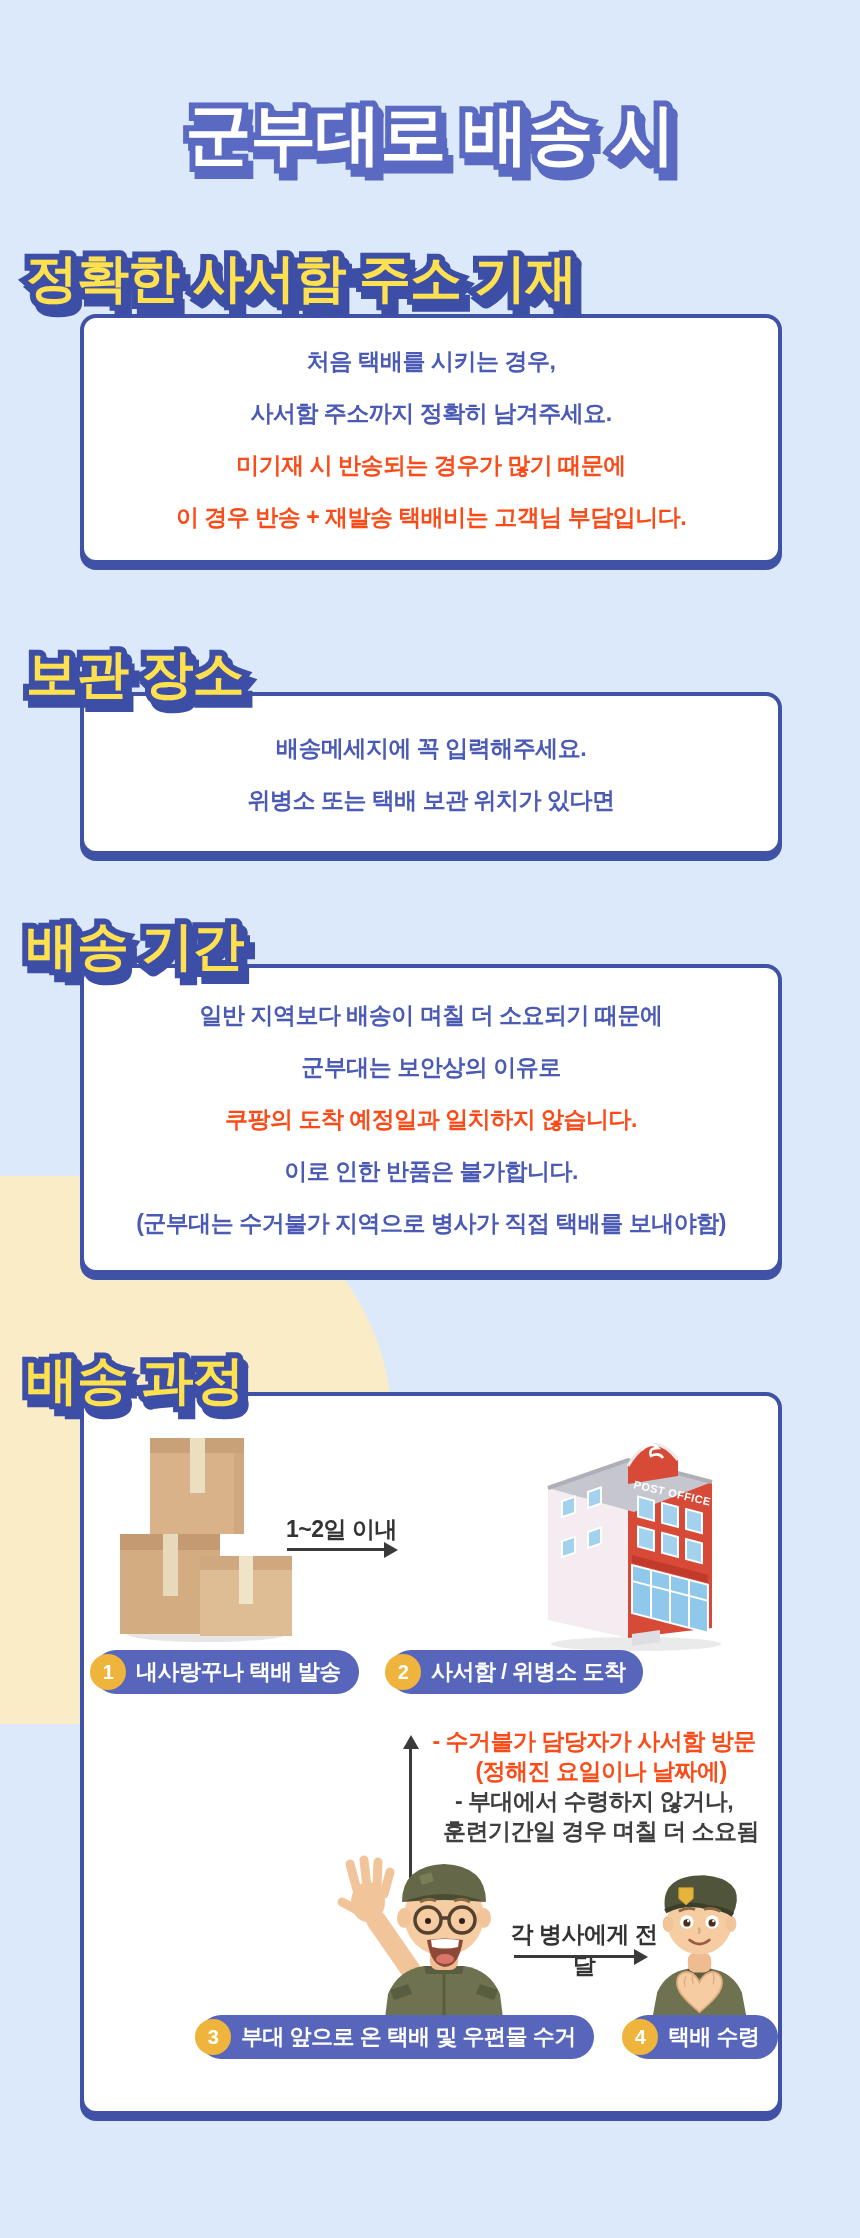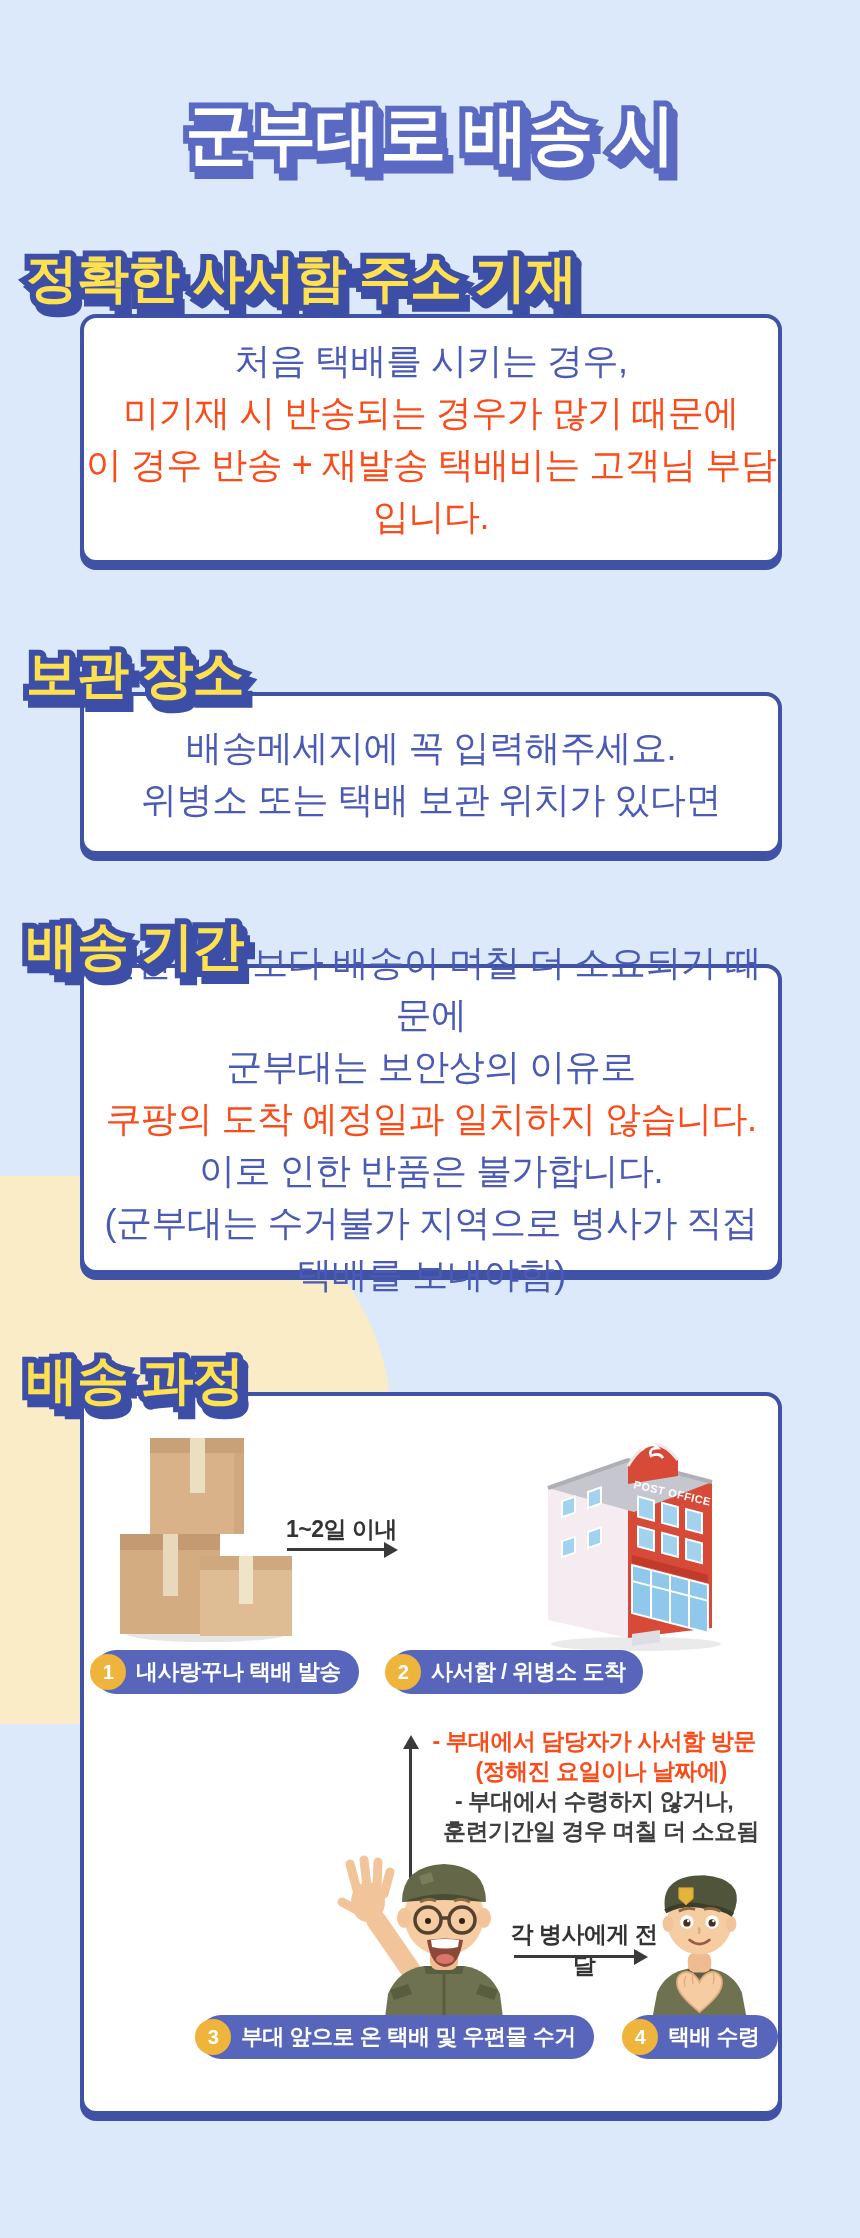--- a/index.html
+++ b/index.html
@@ -23,7 +23,7 @@
   .card{position:absolute;left:80px;width:702px;box-sizing:border-box;background:#fff;
     border:4px solid var(--border);border-radius:16px;box-shadow:0 6px 0 var(--border);
     display:flex;flex-direction:column;justify-content:center;text-align:center;z-index:2;}
-  .ln{margin:0;font-size:36px;line-height:52px;font-weight:400;letter-spacing:-0.5px;}
+  .ln{margin:0;font-size:23px;line-height:52px;font-weight:700;letter-spacing:-0.5px;}
   .ln.navy{color:var(--navy);} .ln.red{color:var(--red);}
 
   .blob{position:absolute;left:-90px;top:1176px;width:482px;height:548px;background:var(--blob);

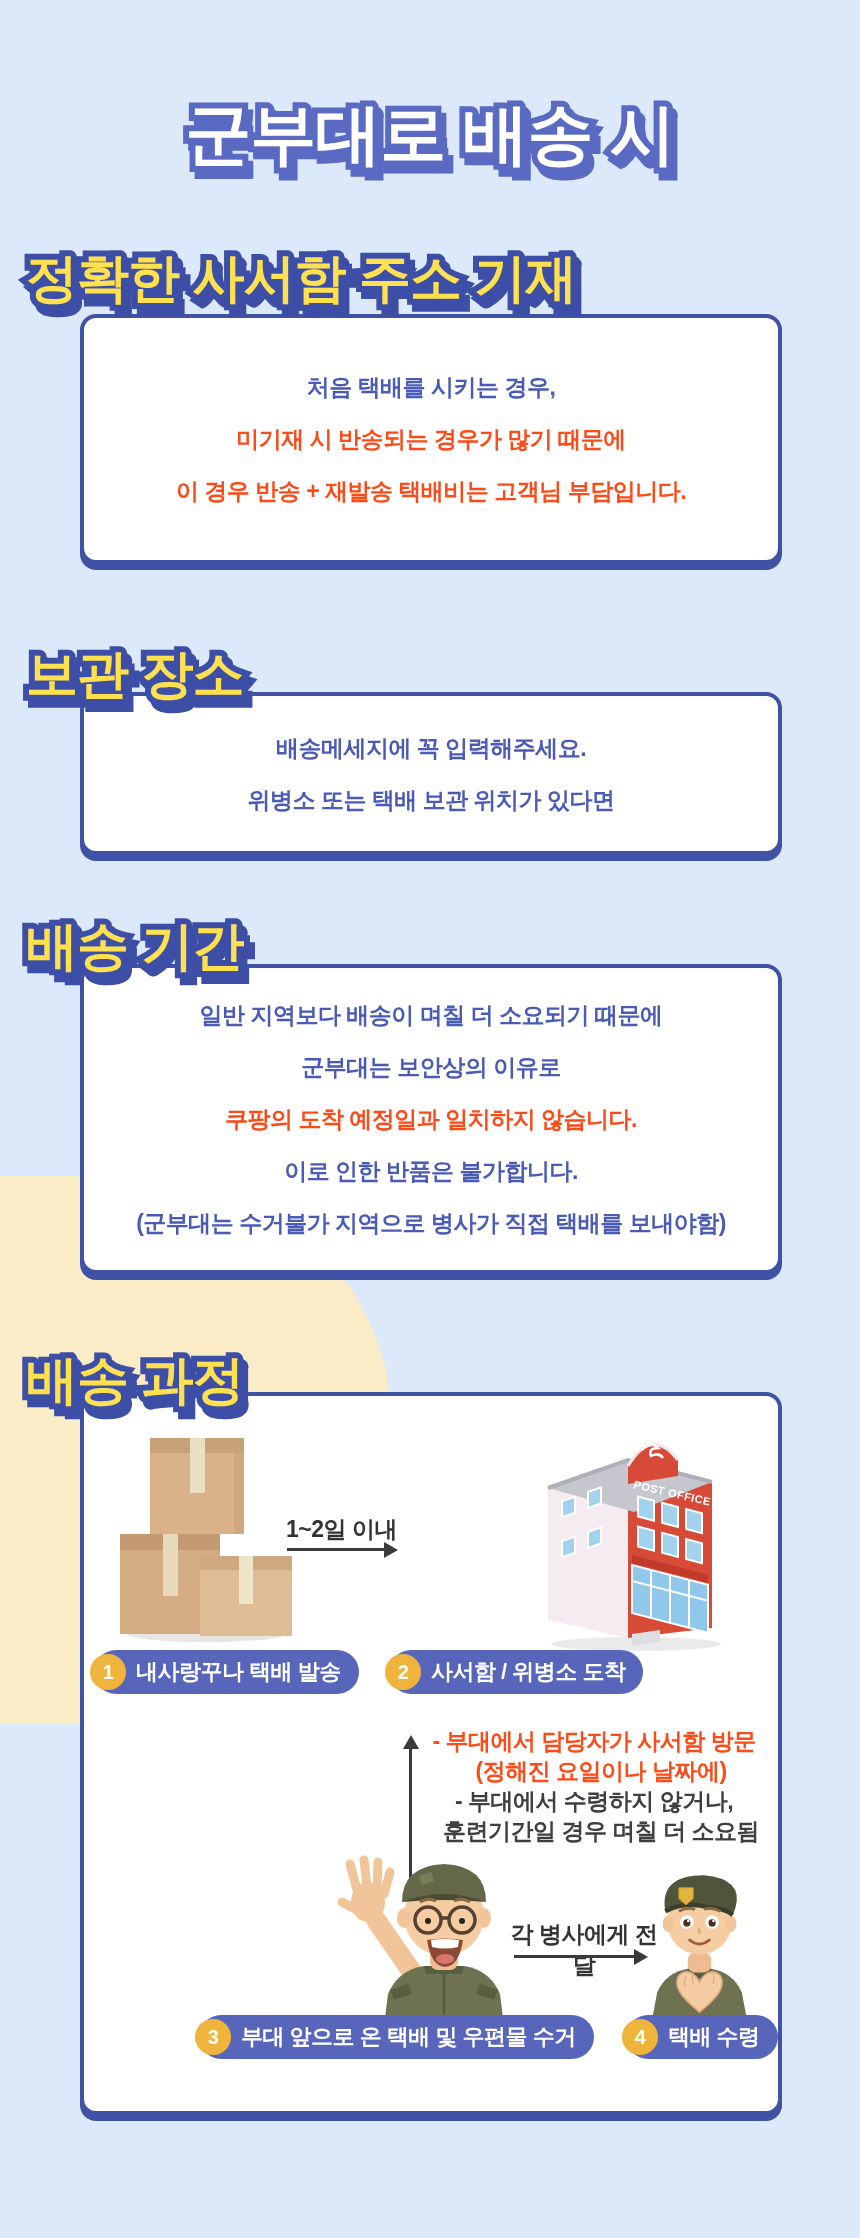--- a/index.html
+++ b/index.html
@@ -62,6 +62,7 @@
   <h2 class="stroke-text sec-heading" style="top:244px" data-text="정확한 사서함 주소 기재">정확한 사서함 주소 기재</h2>
   <div class="card" style="top:314px;height:250px">
     <p class="ln navy">처음 택배를 시키는 경우,</p>
+    <p class="ln navy">사서함 주소까지 정확히 남겨주세요.</p>
     <p class="ln red">미기재 시 반송되는 경우가 많기 때문에</p>
     <p class="ln red">이 경우 반송 + 재발송 택배비는 고객님 부담입니다.</p>
   </div>

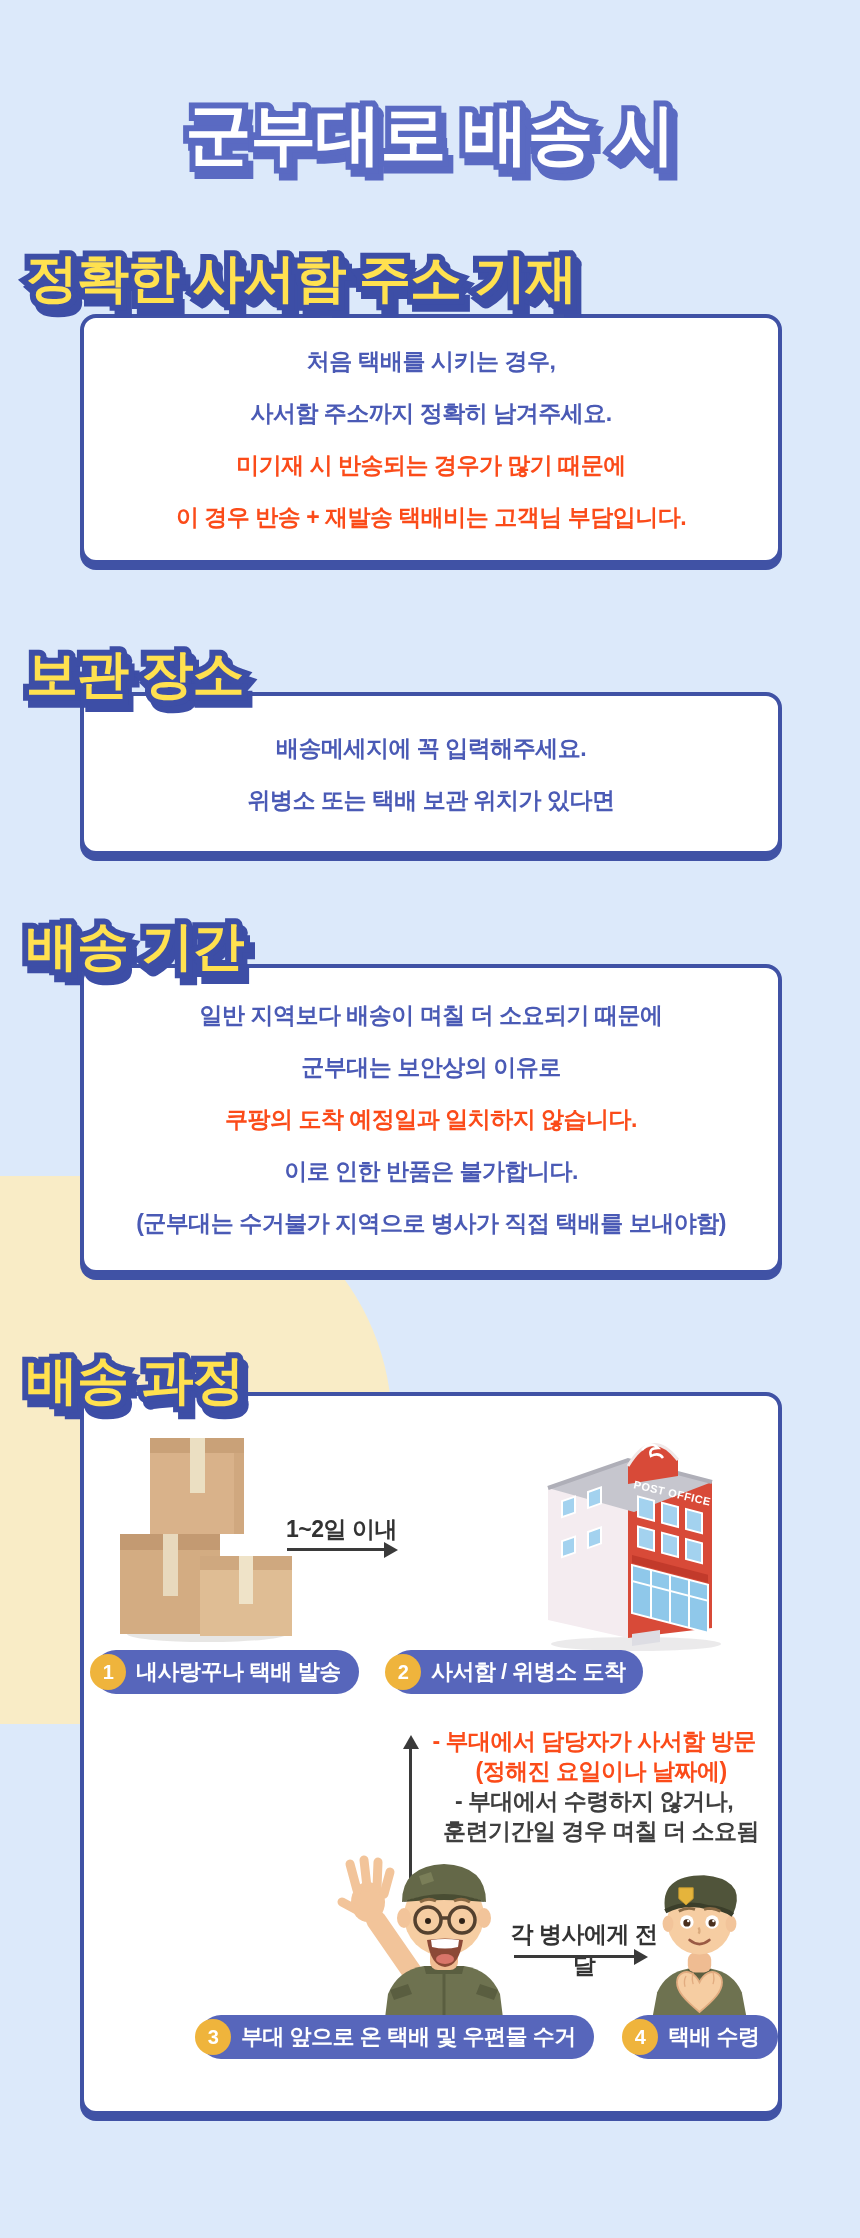--- a/index.html
+++ b/index.html
@@ -147,7 +147,7 @@
 
     <div class="v-arrow" style="left:325px;top:352px;height:140px"></div>
     <div class="notes" style="left:345px;top:330px">
-      <p class="note red">- 부대에서 담당자가 사서함 방문</p>
+      <p class="note red">- 수거불가 담당자가 사서함 방문</p>
       <p class="note red indent">(정해진 요일이나 날짜에)</p>
       <p class="note dark gap">- 부대에서 수령하지 않거나,</p>
       <p class="note dark indent">훈련기간일 경우 며칠 더 소요됨</p>

